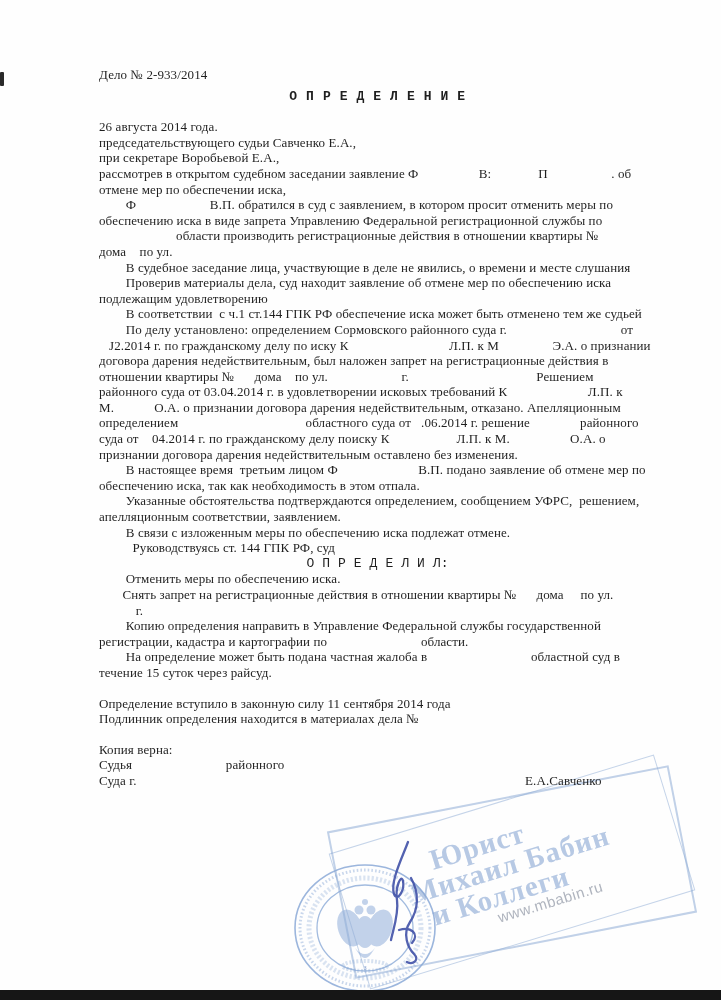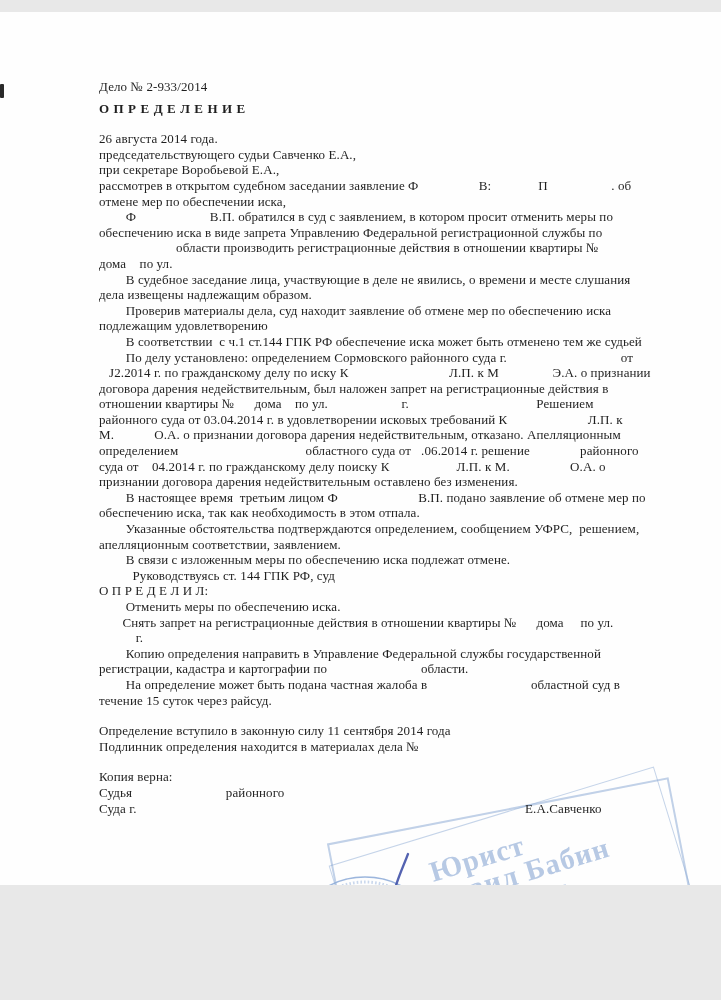--- a/index.html
+++ b/index.html
@@ -4,8 +4,8 @@
 <style>
   html,body{margin:0;padding:0;background:#e8e8e8;}
   .page{
-    position:relative;width:721px;height:873px;background:#fefefe;
-    overflow:hidden;font-family:"Liberation Serif",serif;margin:12px auto;
+    position:relative;width:721px;height:1000px;background:#fefefe;
+    overflow:hidden;font-family:"Liberation Serif",serif;margin:0 auto;
   }
   .doc{position:absolute;left:99px;top:67px;width:620px;z-index:4;}
   .line{

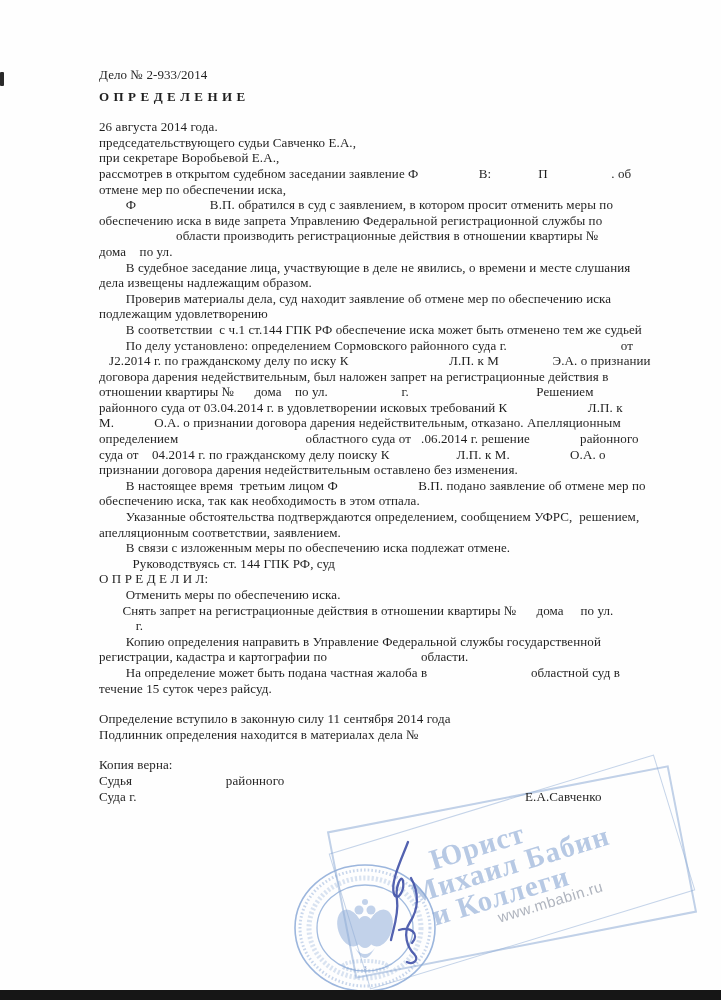--- a/index.html
+++ b/index.html
@@ -12,7 +12,7 @@
     white-space:pre;font-size:13px;line-height:15.6px;min-height:15.6px;
     color:#1f1f1f;letter-spacing:.1px;
   }
-  .c{width:557px;}
+  .c{text-align:center;width:557px;font-family:Liberation Mono, monospace;}
   .b{font-weight:bold;letter-spacing:.6px;}
   .mt6{margin-top:6px;}
   .mt15{margin-top:15px;}

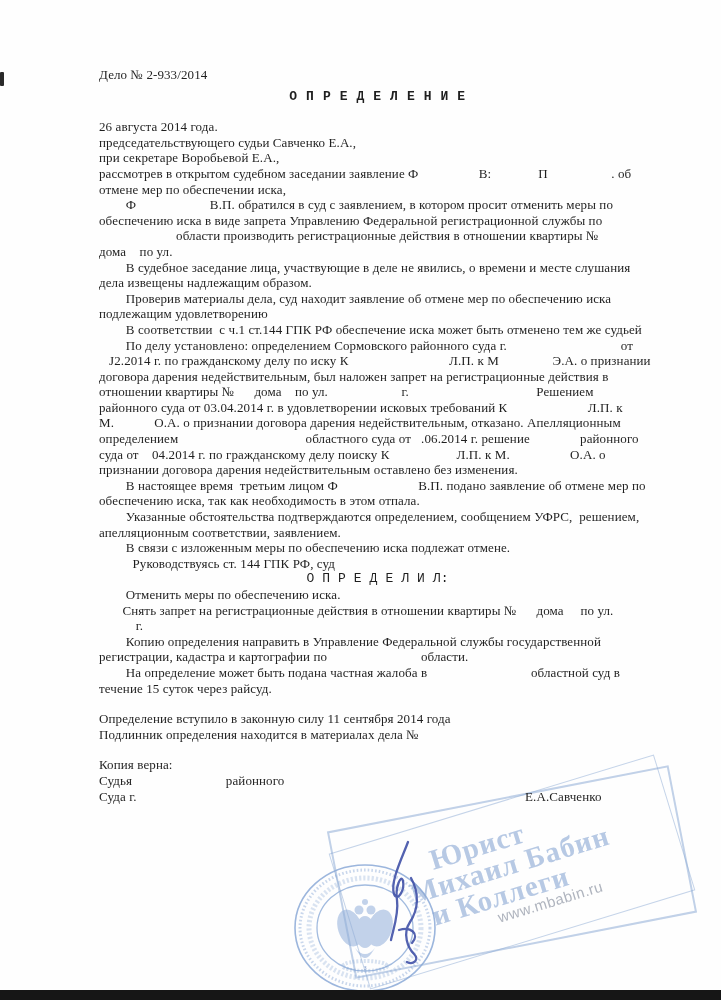--- a/index.html
+++ b/index.html
@@ -70,7 +70,6 @@
       <div class="line">                       области производить регистрационные действия в отношении квартиры №</div>
       <div class="line">дома    по ул.</div>
       <div class="line">        В судебное заседание лица, участвующие в деле не явились, о времени и месте слушания</div>
-      <div class="line">дела извещены надлежащим образом.</div>
       <div class="line">        Проверив материалы дела, суд находит заявление об отмене мер по обеспечению иска</div>
       <div class="line">подлежащим удовлетворению</div>
       <div class="line">        В соответствии  с ч.1 ст.144 ГПК РФ обеспечение иска может быть отменено тем же судьей</div>

